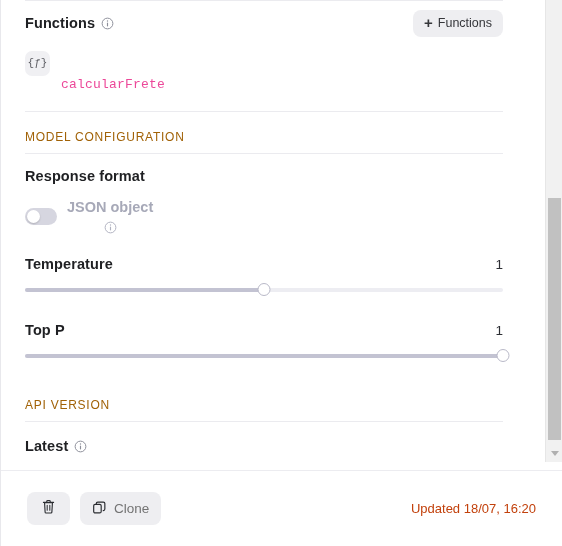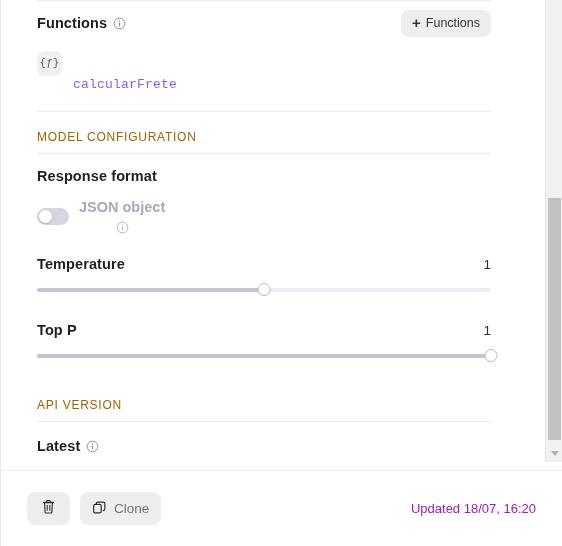--- a/index.html
+++ b/index.html
@@ -42,7 +42,7 @@
     overflow: hidden;
   }
   .inner {
-    padding: 0 36px;
+    padding: 0 24px;
   }
 
   .rule {

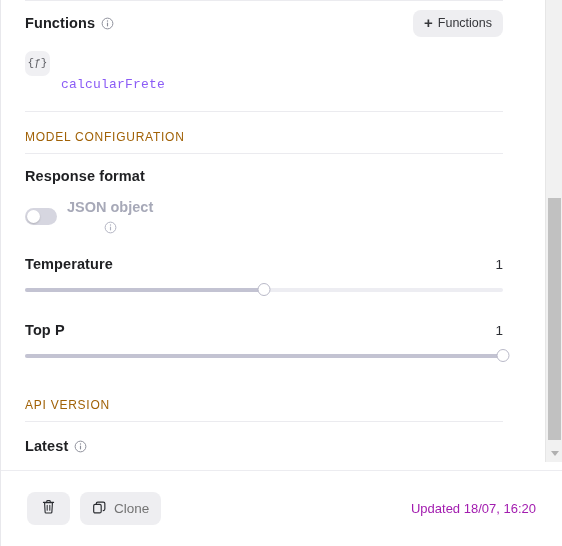--- a/index.html
+++ b/index.html
@@ -122,7 +122,7 @@
   .fn-name {
     font-family: "Liberation Mono", monospace;
     font-size: 13px;
-    color: #8b5cf6;
+    color: #ec4899;
     letter-spacing: .2px;
     margin-top: 42px;
   }

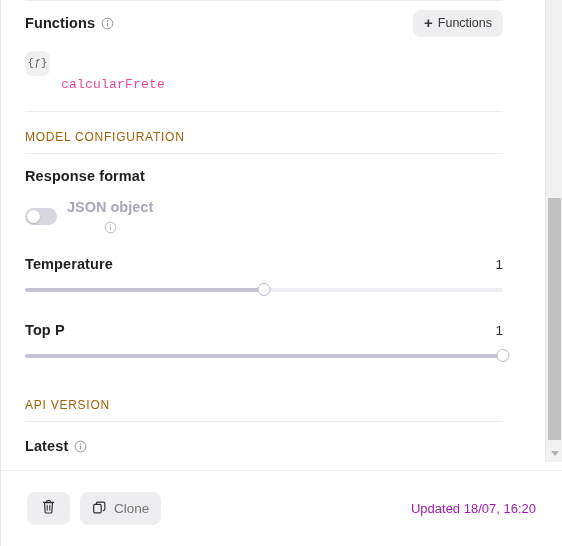--- a/index.html
+++ b/index.html
@@ -265,7 +265,7 @@
   }
   .updated {
     font-size: 13px;
-    color: #a21caf;
+    color: #c2410c;
   }
 
   

